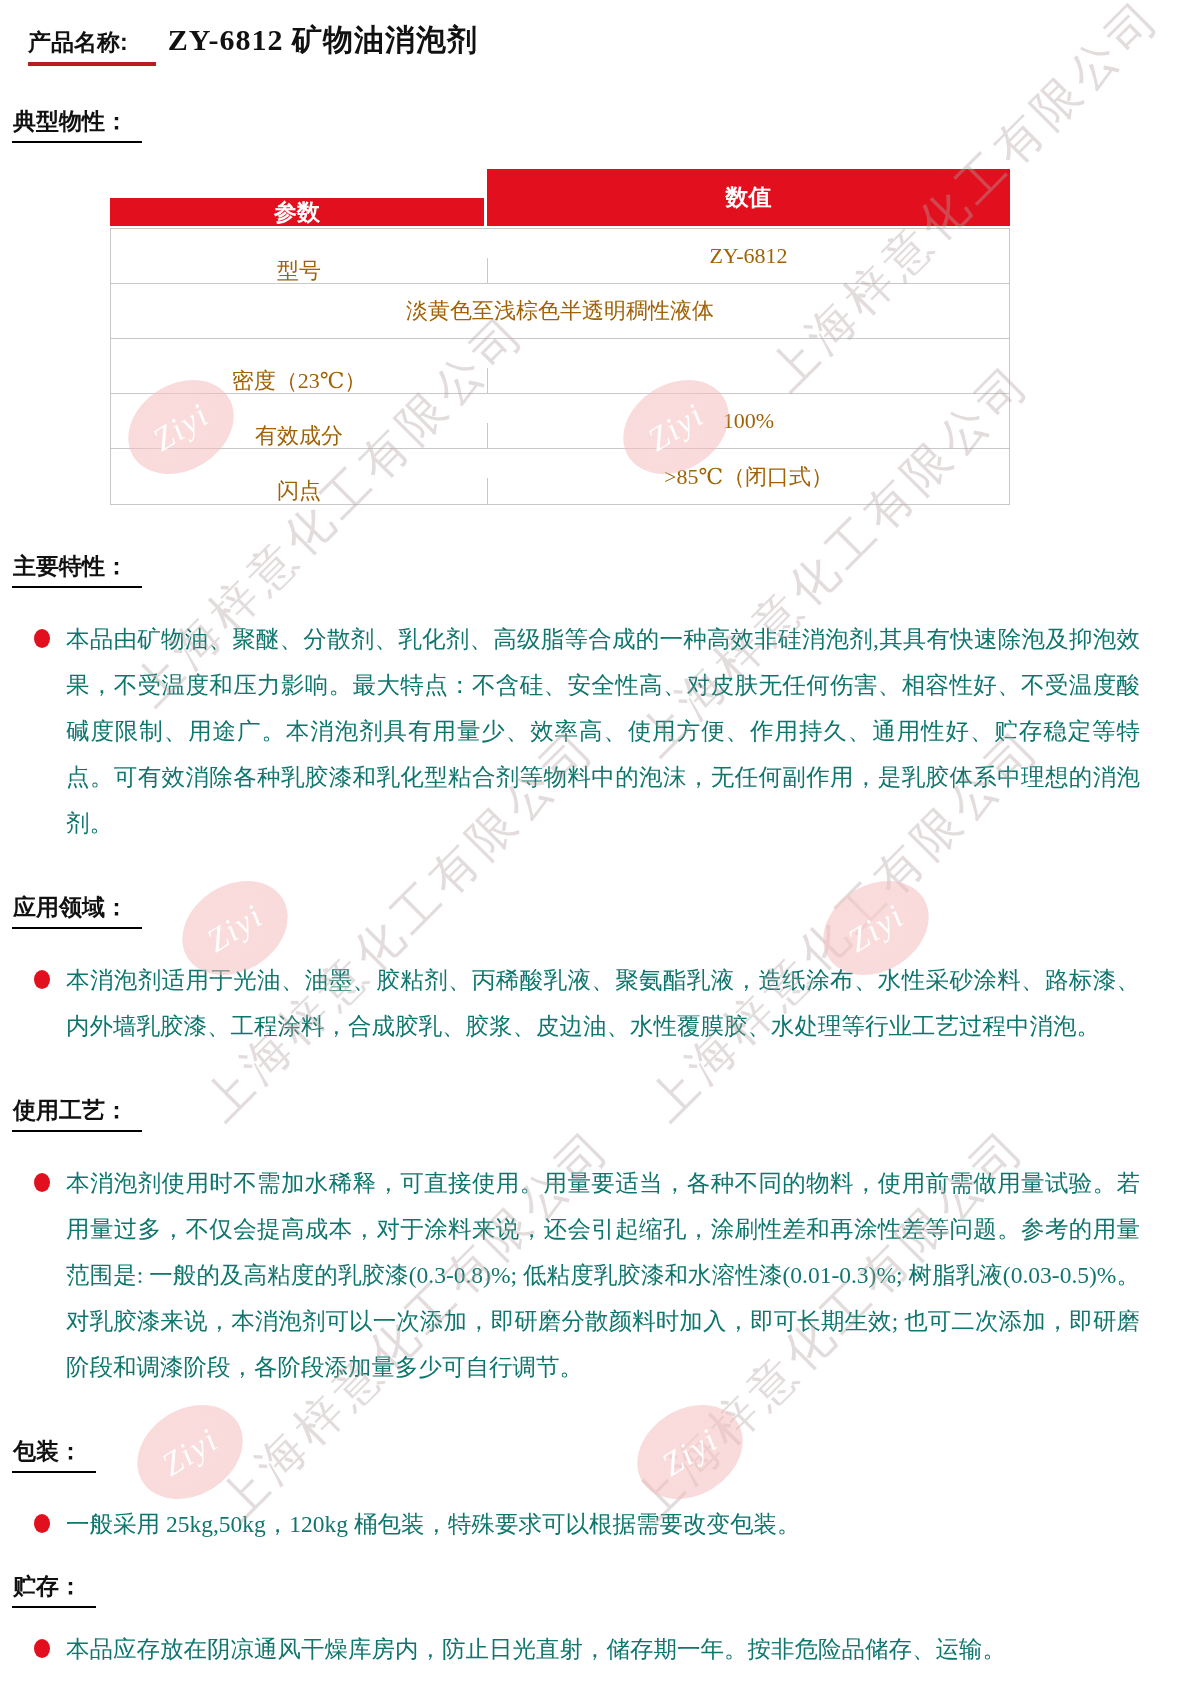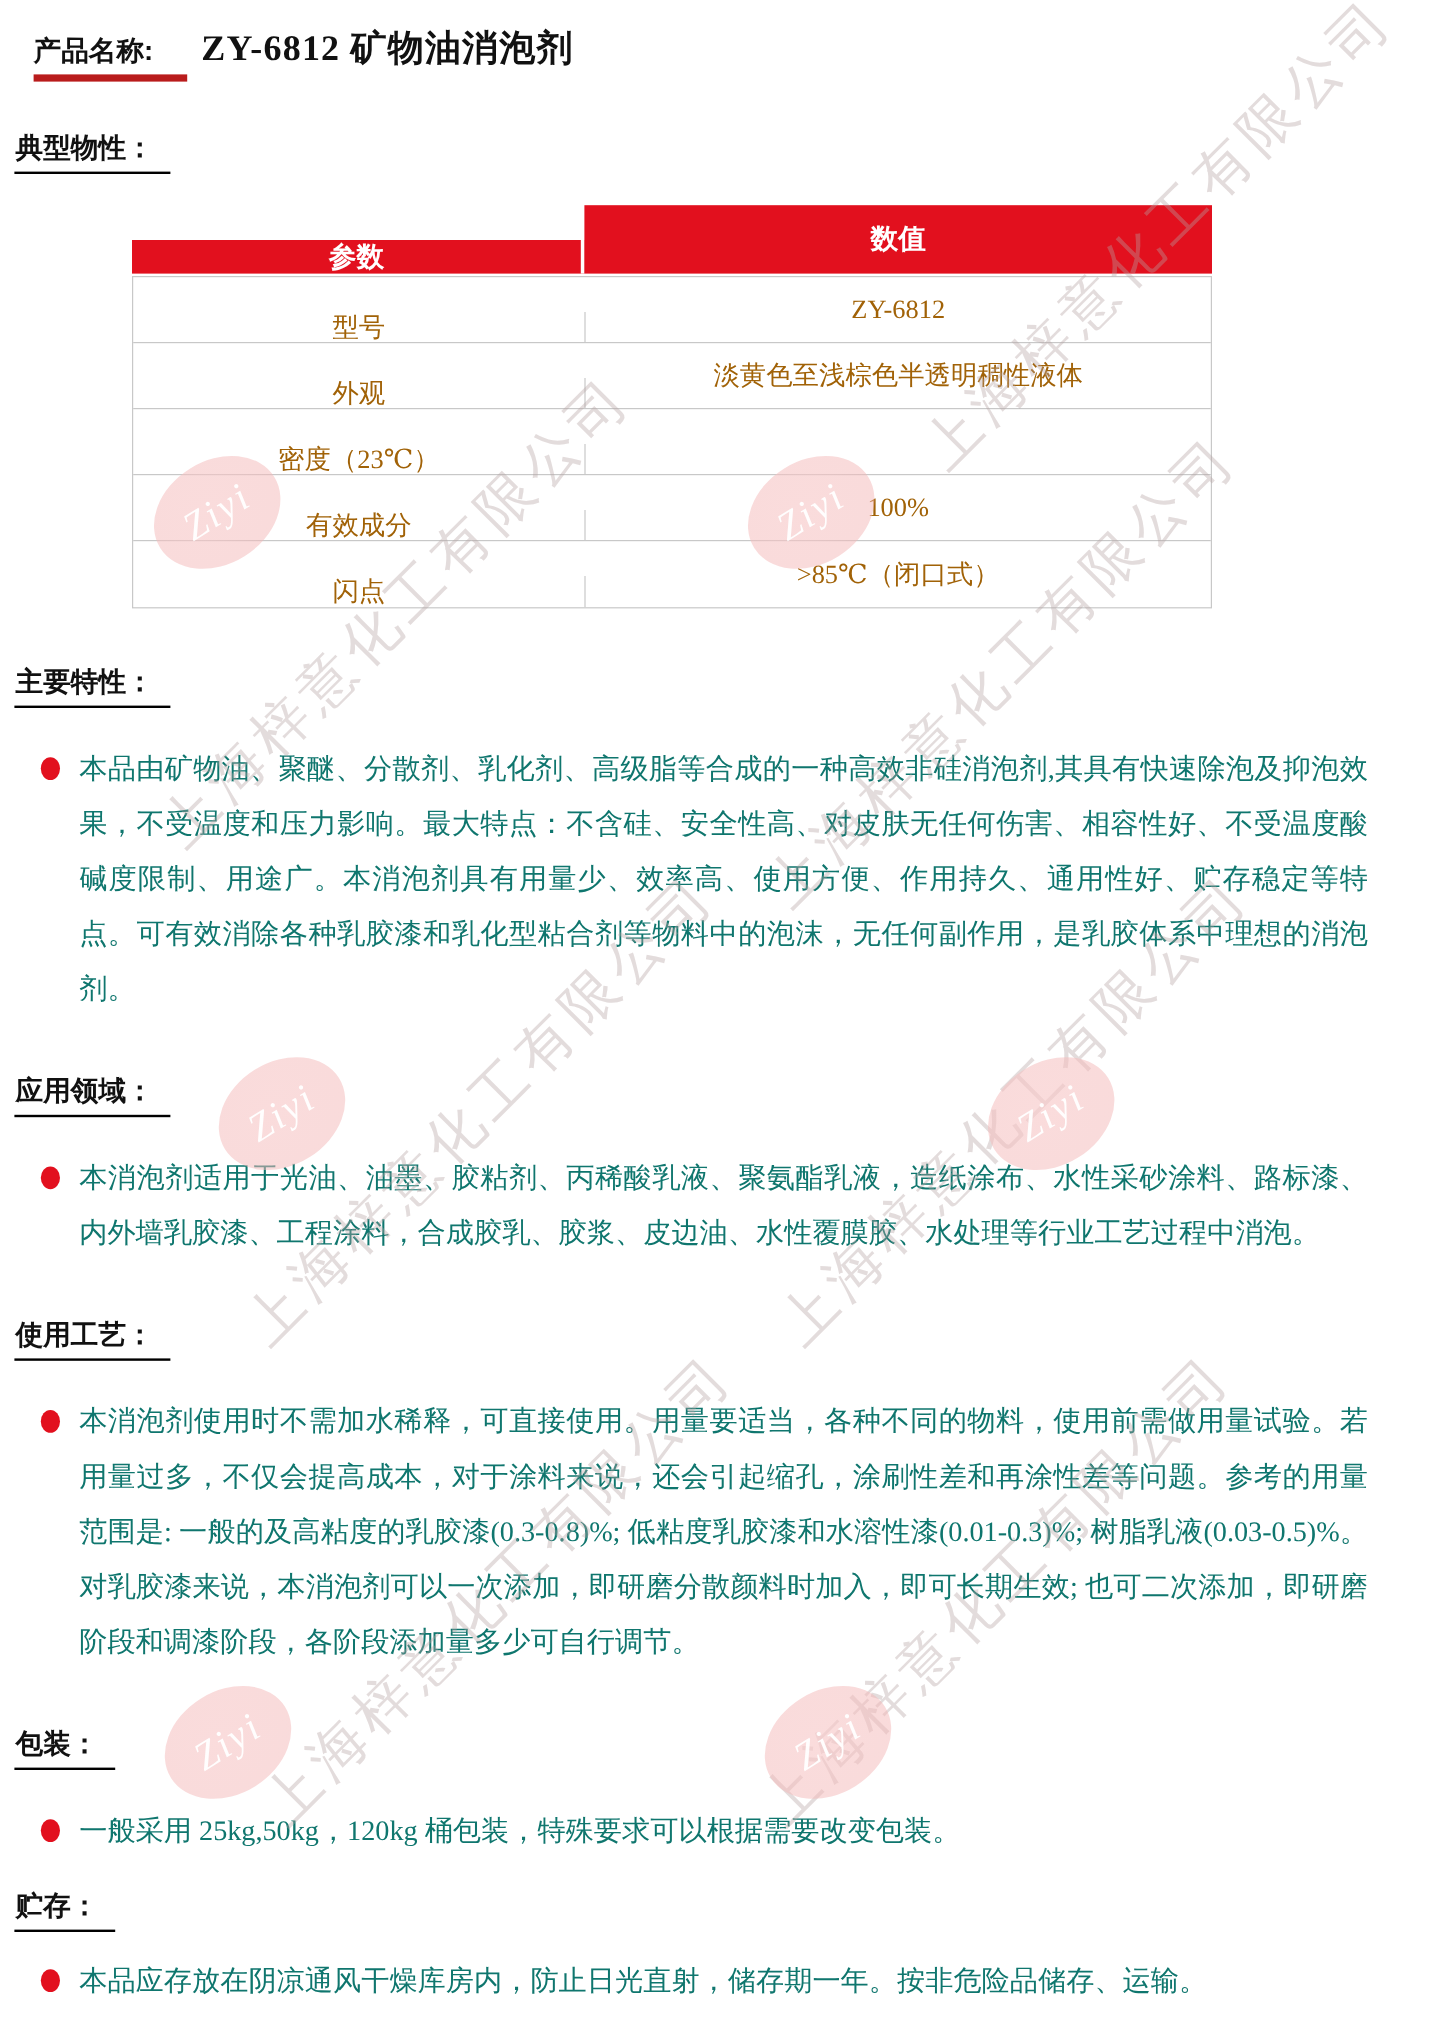--- a/index.html
+++ b/index.html
@@ -13,7 +13,7 @@
   .header { display:flex; align-items:baseline; padding:20px 0 0 28px; }
   .product-label {
     font-family:"Liberation Sans","DejaVu Sans",sans-serif; font-weight:bold;
-    font-size:23px; border-bottom:6px solid #b91c1c; padding:0 28px 4px 0;text-align:right;
+    font-size:23px; border-bottom:4px solid #b91c1c; padding:0 28px 4px 0;text-align:right;
   }
   .product-title { margin-left:12px; font-size:30px; font-weight:bold; letter-spacing:1px; }
   

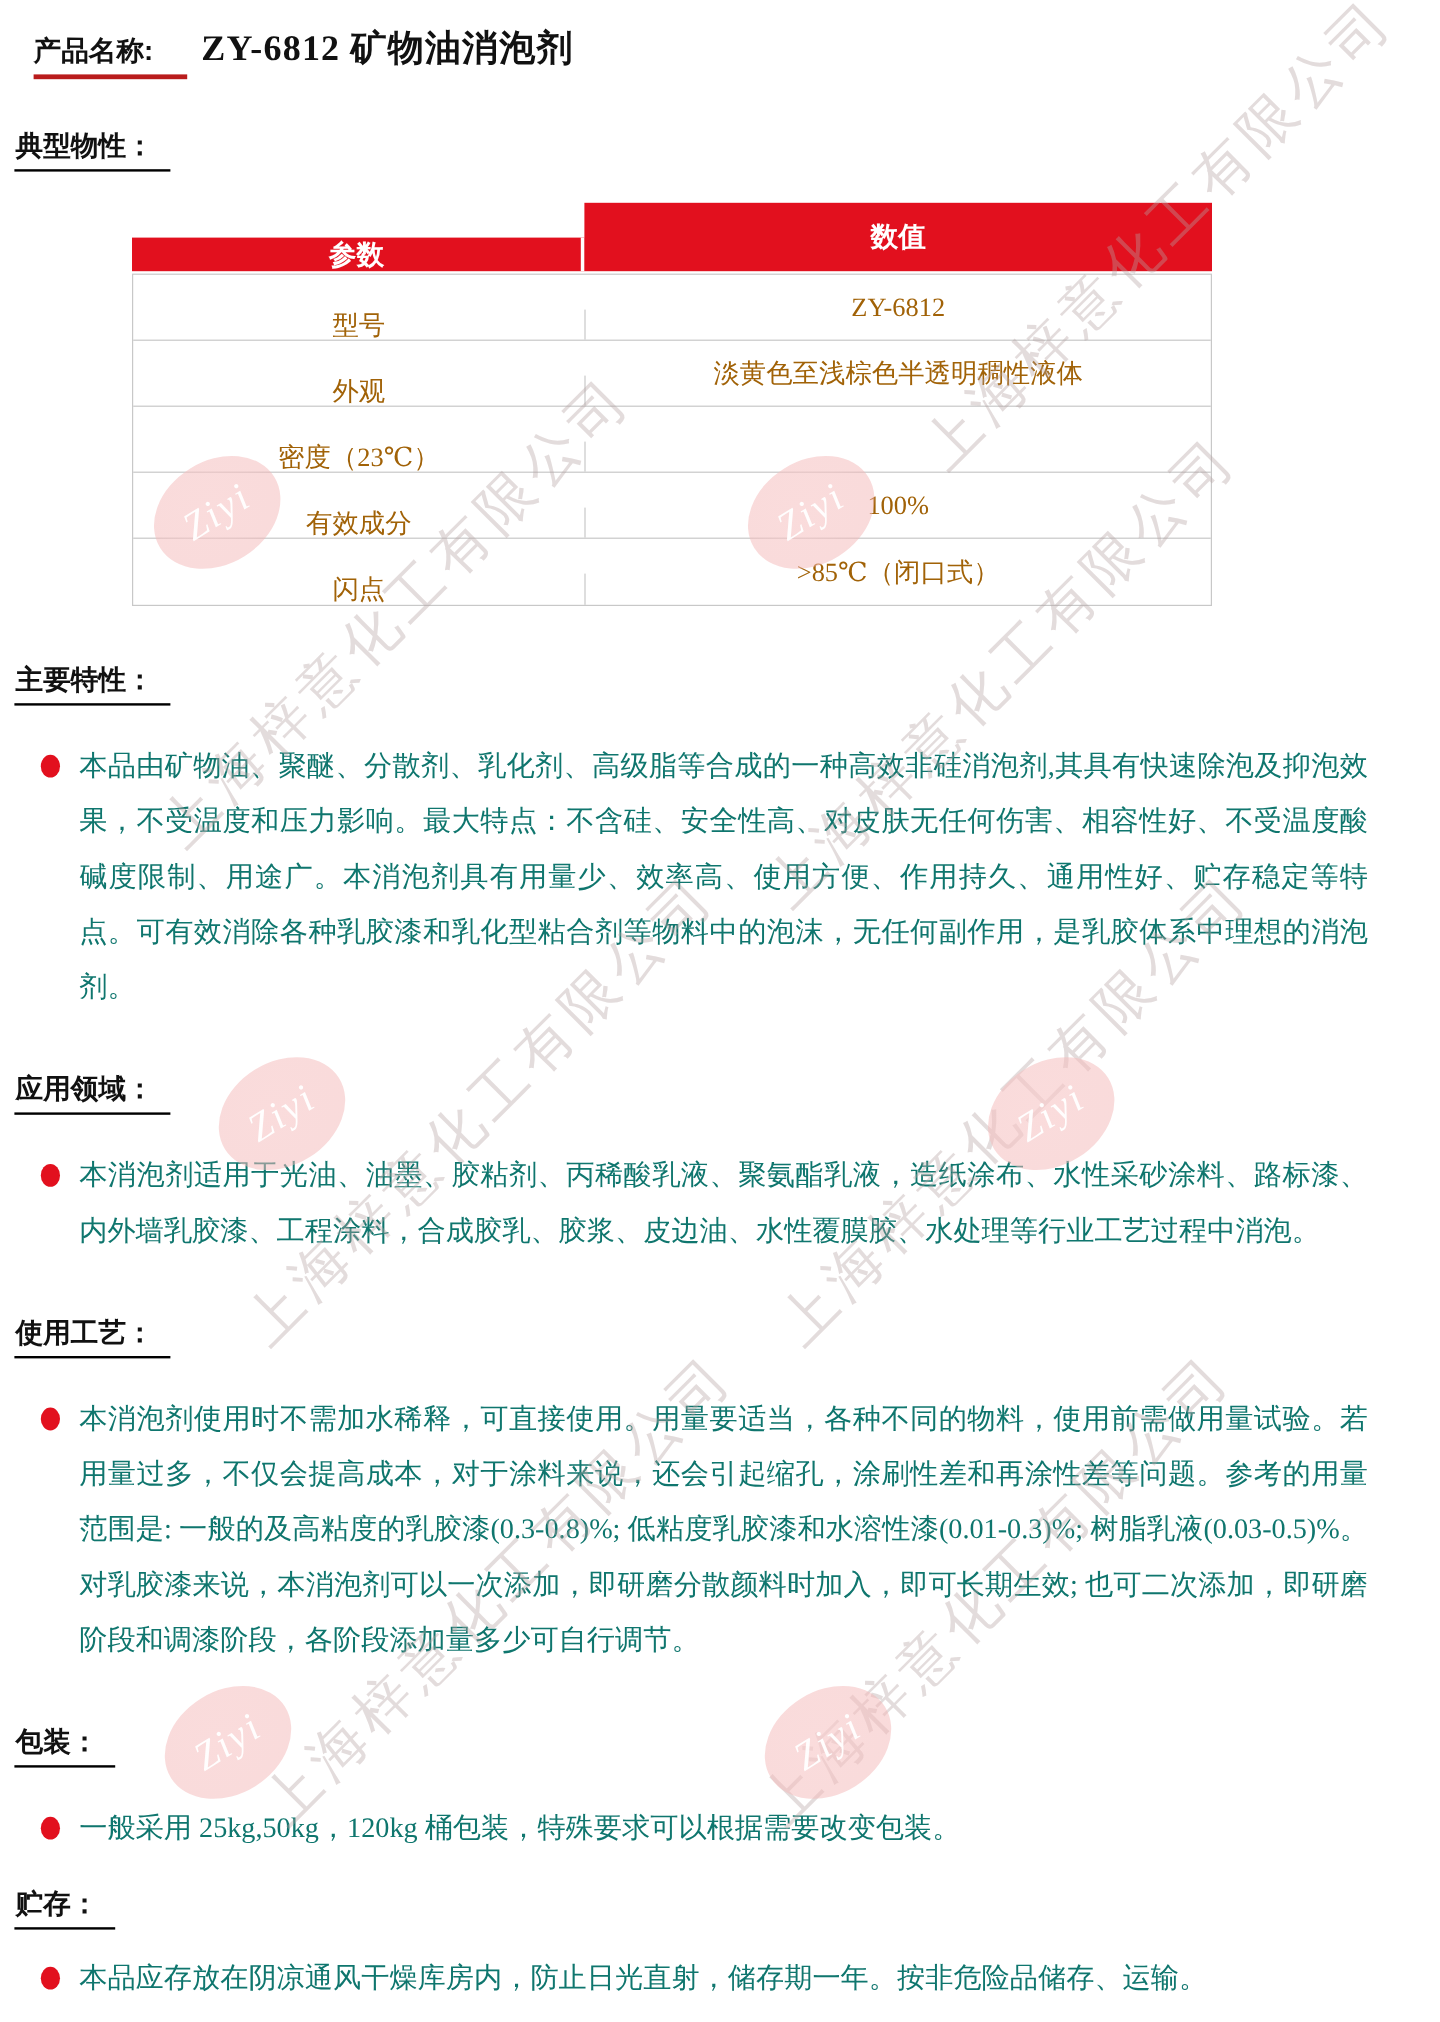--- a/index.html
+++ b/index.html
@@ -95,7 +95,6 @@
           <div class="td c2">ZY-6812</div>
         </div>
         <div class="t-row">
-          <div class="td c1">外观</div>
           <div class="td c2">淡黄色至浅棕色半透明稠性液体</div>
         </div>
         <div class="t-row">

